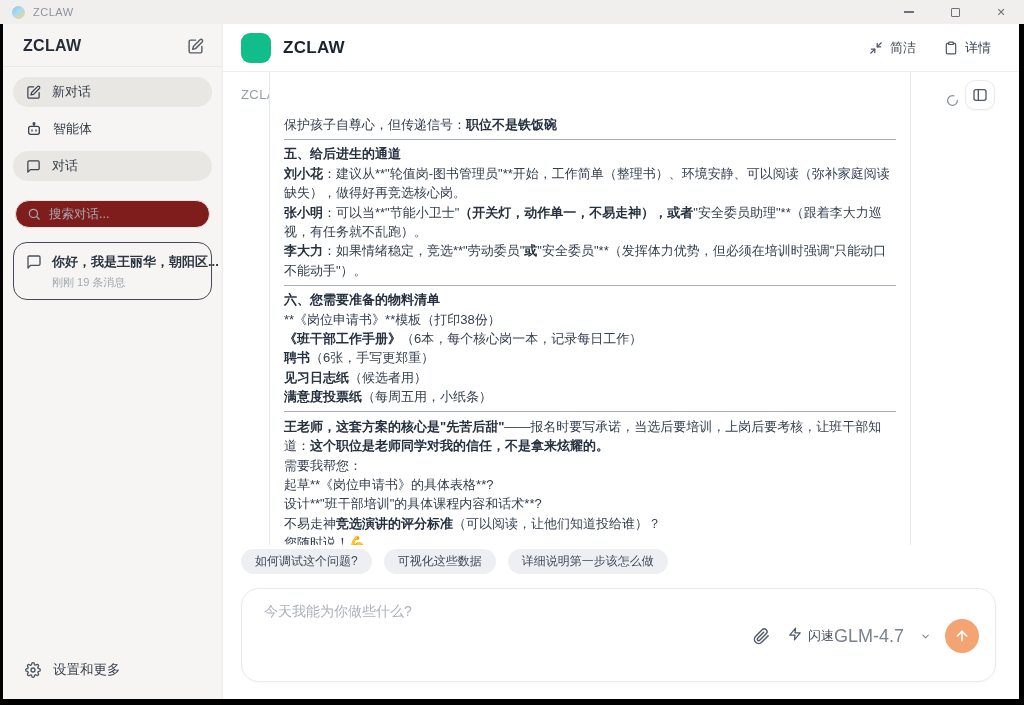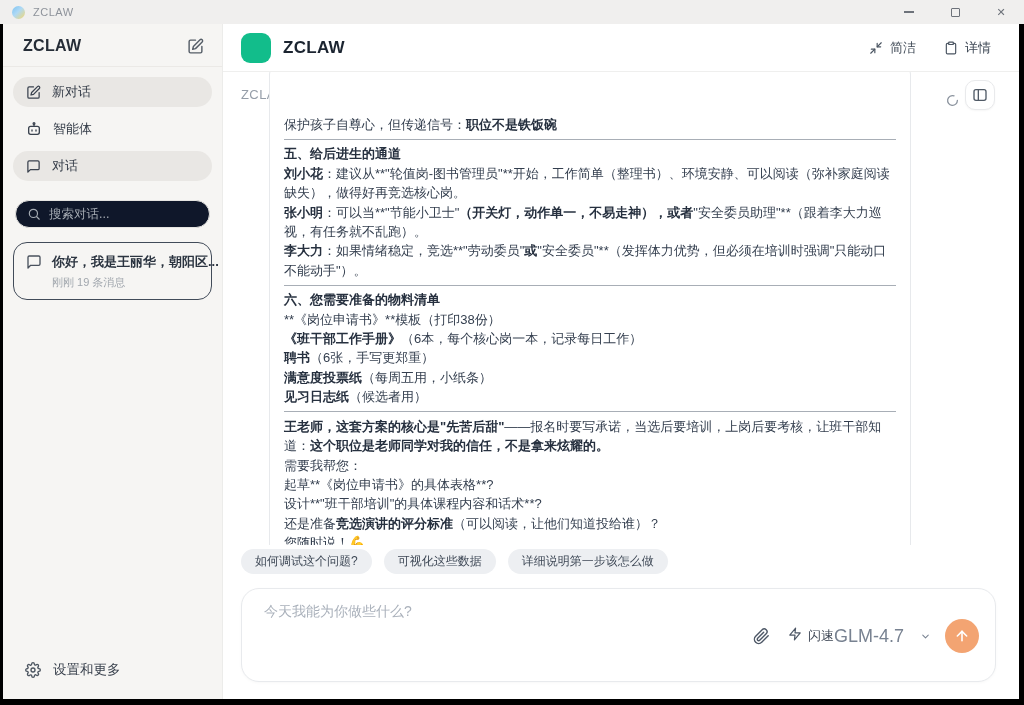--- a/index.html
+++ b/index.html
@@ -34,7 +34,7 @@
     padding:0 13px;margin-bottom:7px;font-size:13px;font-weight:500;color:#333b47;cursor:pointer;}
   .sb-item.filled{background:#e9e7e4;}
   .sb-item .ic{color:#3a424e;}
-  .sb-search{margin:10px 12px 14px;height:28px;border-radius:15px;background:#0f172a;
+  .sb-search{margin:10px 12px 14px;height:28px;border-radius:15px;background:#7f1d1d;
     border:1px solid #e5e4e1;display:flex;align-items:center;gap:8px;padding:0 11px;cursor:text;}
   .sb-search .ic{color:#a6acb4;}
   .sb-search-ph{font-size:12.5px;color:#a6acb4;}

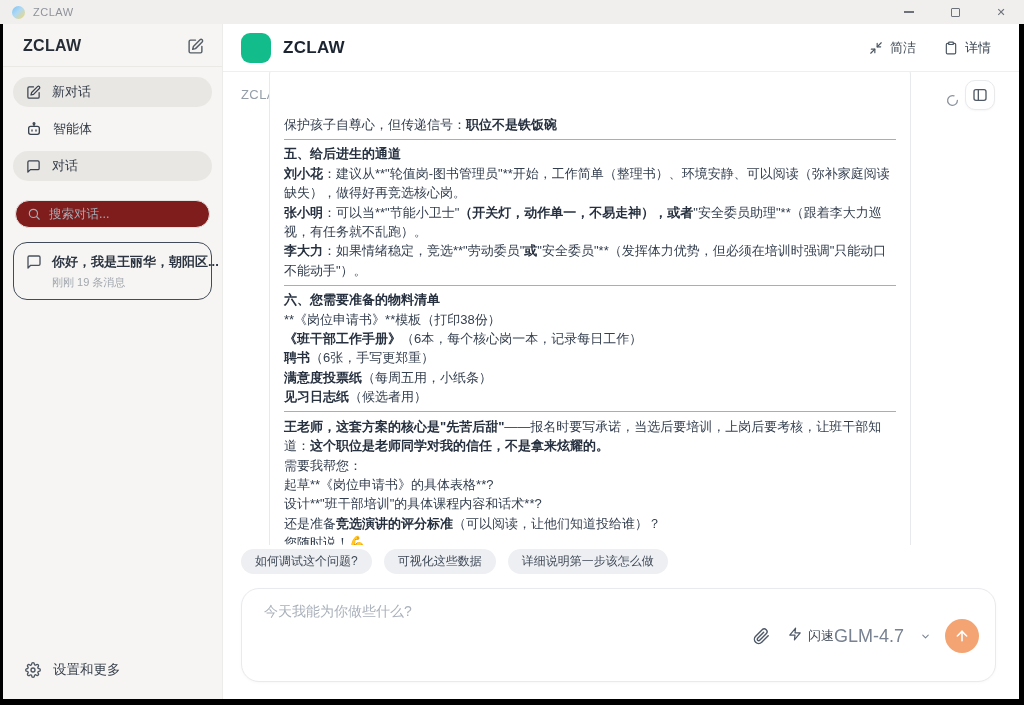--- a/index.html
+++ b/index.html
@@ -252,8 +252,8 @@
               <p class="msg-p"><span>**《岗位申请书》**模板（打印38份）</span></p>
               <p class="msg-p"><span class="b">《班干部工作手册》</span><span>（6本，每个核心岗一本，记录每日工作）</span></p>
               <p class="msg-p"><span class="b">聘书</span><span>（6张，手写更郑重）</span></p>
+              <p class="msg-p"><span class="b">见习日志纸</span><span>（候选者用）</span></p>
               <p class="msg-p"><span class="b">满意度投票纸</span><span>（每周五用，小纸条）</span></p>
-              <p class="msg-p"><span class="b">见习日志纸</span><span>（候选者用）</span></p>
               <div class="msg-hr"></div>
               <p class="msg-p"><span class="b">王老师，这套方案的核心是"先苦后甜"</span><span>——报名时要写承诺，当选后要培训，上岗后要考核，让班干部知道：</span><span class="b">这个职位是老师同学对我的信任，不是拿来炫耀的。</span></p>
               <p class="msg-p"><span>需要我帮您：</span></p>

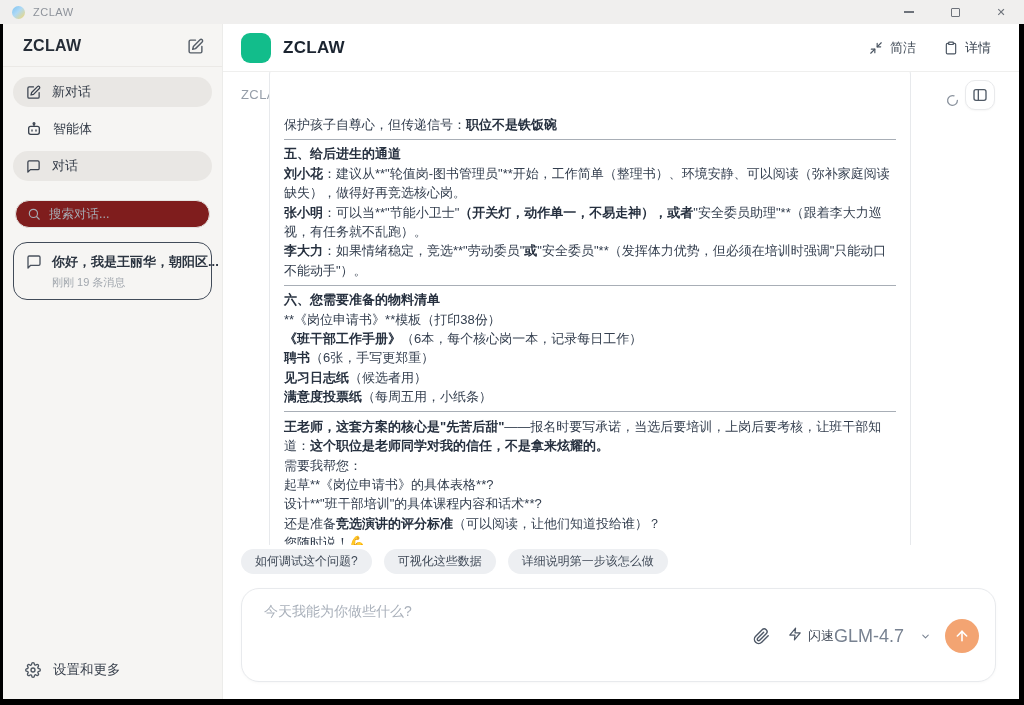--- a/index.html
+++ b/index.html
@@ -259,7 +259,7 @@
               <p class="msg-p"><span>需要我帮您：</span></p>
               <p class="msg-p"><span>起草**《岗位申请书》的具体表格**?</span></p>
               <p class="msg-p"><span>设计**"班干部培训"的具体课程内容和话术**?</span></p>
-              <p class="msg-p"><span>还是准备</span><span class="b">竞选演讲的评分标准</span><span>（可以阅读，让他们知道投给谁）？</span></p>
+              <p class="msg-p"><span>不易走神</span><span class="b">竞选演讲的评分标准</span><span>（可以阅读，让他们知道投给谁）？</span></p>
               <p class="msg-p"><span>您随时说！💪</span></p>
             </div>
         </div>

